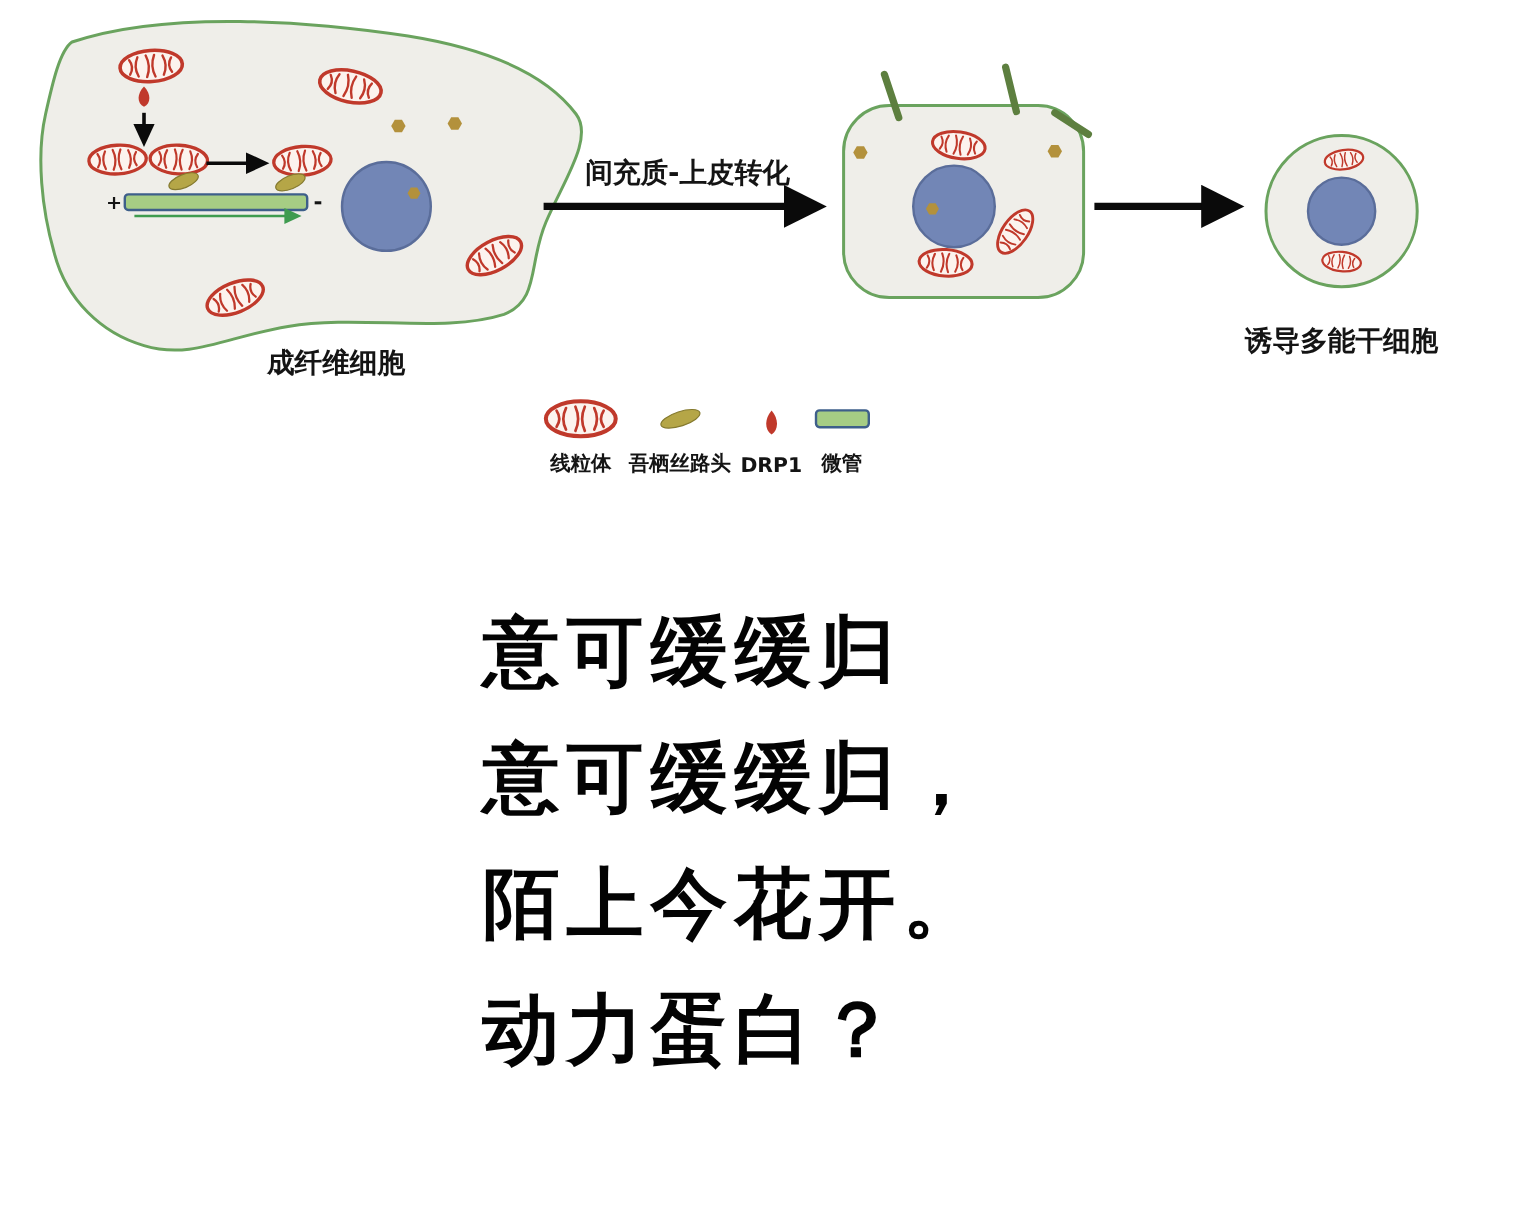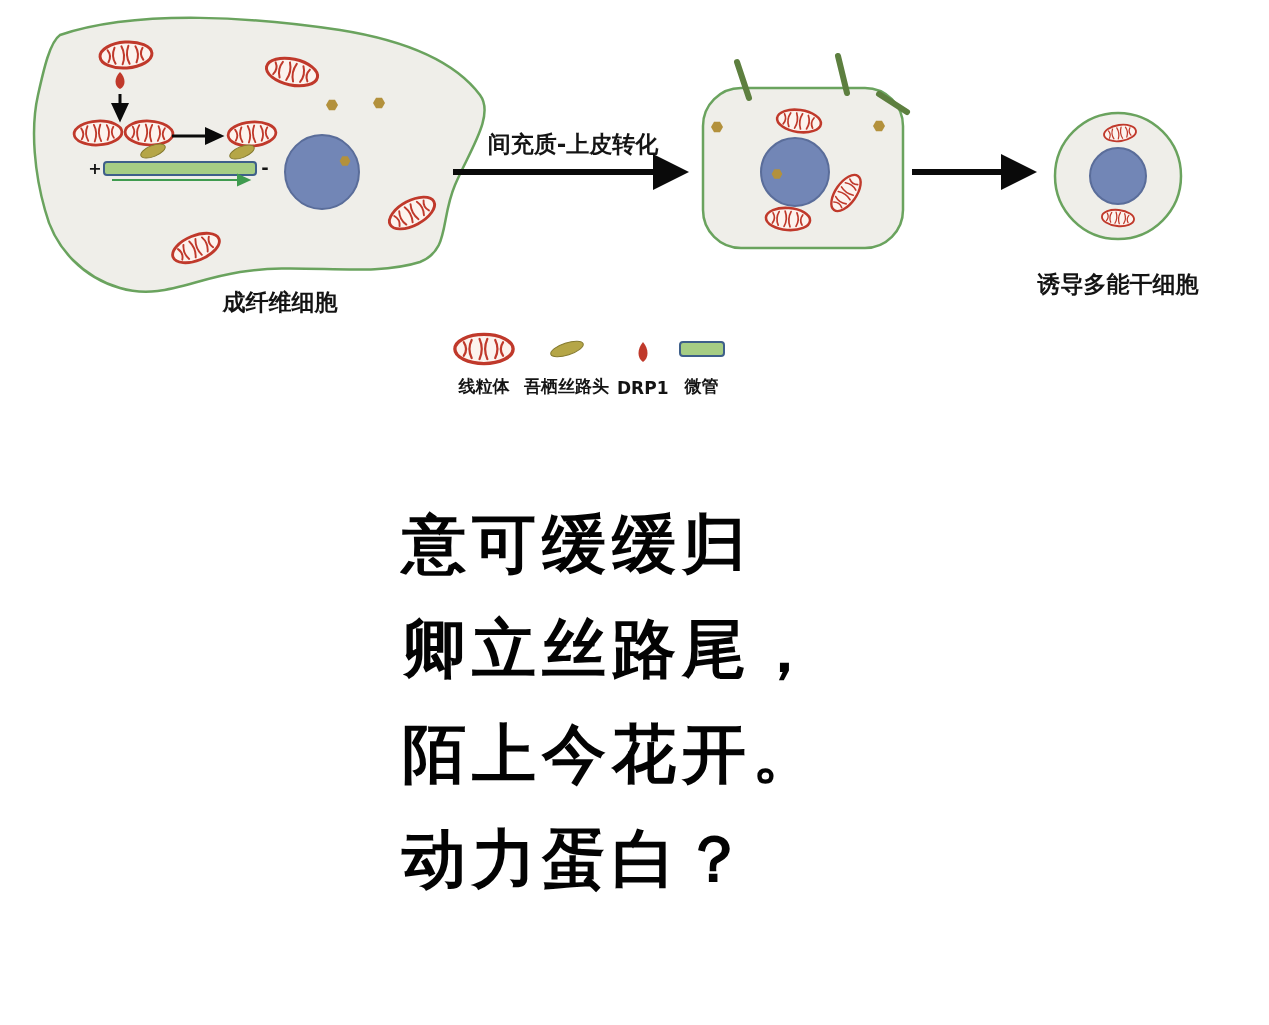--- a/index.html
+++ b/index.html
@@ -211,7 +211,7 @@
 
   <div class="poem">
     <div class="poem-line">意可缓缓归</div>
-    <div class="poem-line">卿立丝路尾，</div>
+    <div class="poem-line">意可缓缓归，</div>
     <div class="poem-line">陌上今花开。</div>
     <div class="poem-line">动力蛋白？</div>
   </div>

